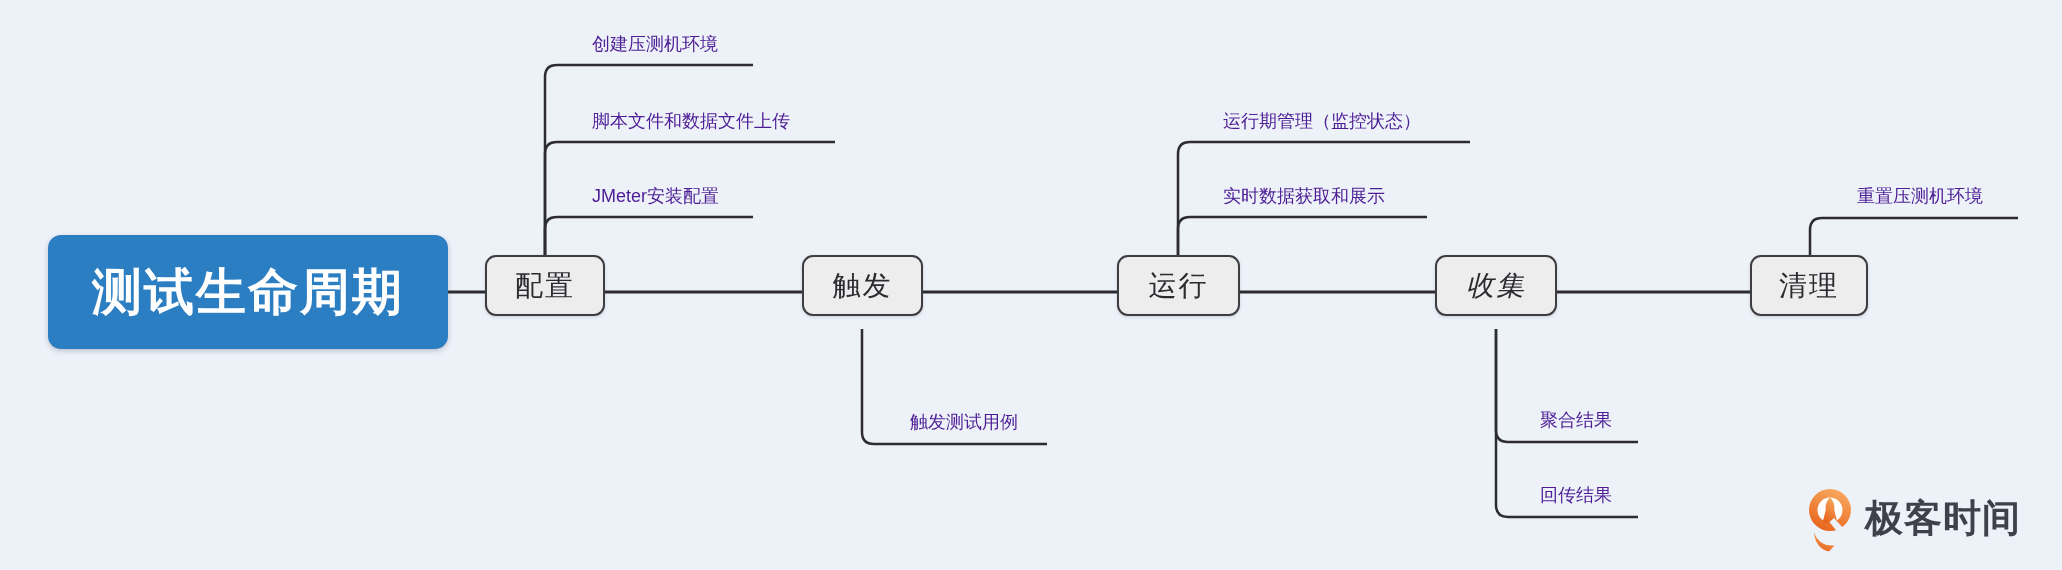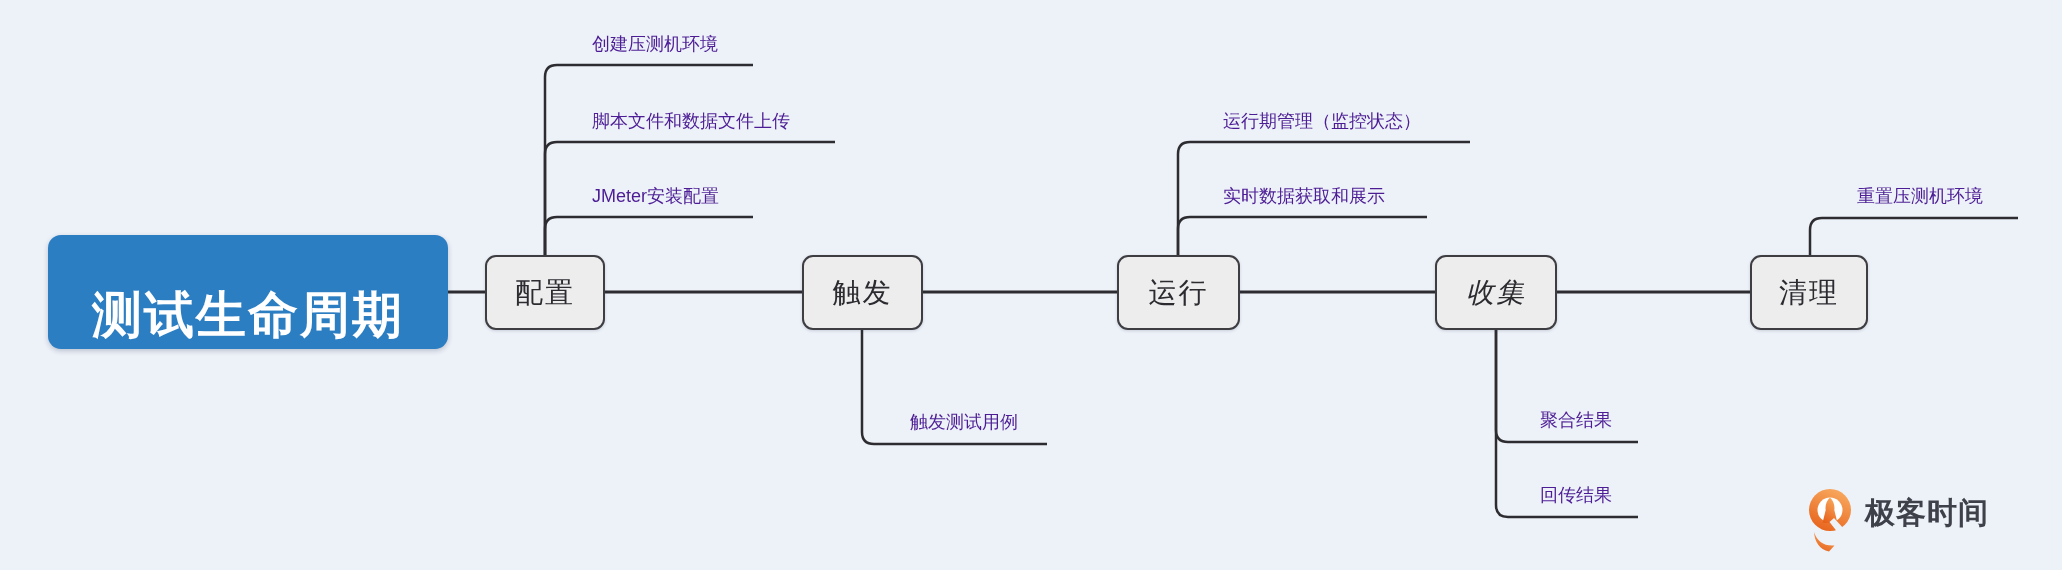--- a/index.html
+++ b/index.html
@@ -31,7 +31,7 @@
     width: 400px; height: 114px;
     background: #2b7ec2;
     border-radius: 13px;
-    display: flex; align-items: flex-end; justify-content: center;
+    display: flex; align-items: center; justify-content: center;
     color: #ffffff;
     font-size: 50px;
     font-weight: bold;

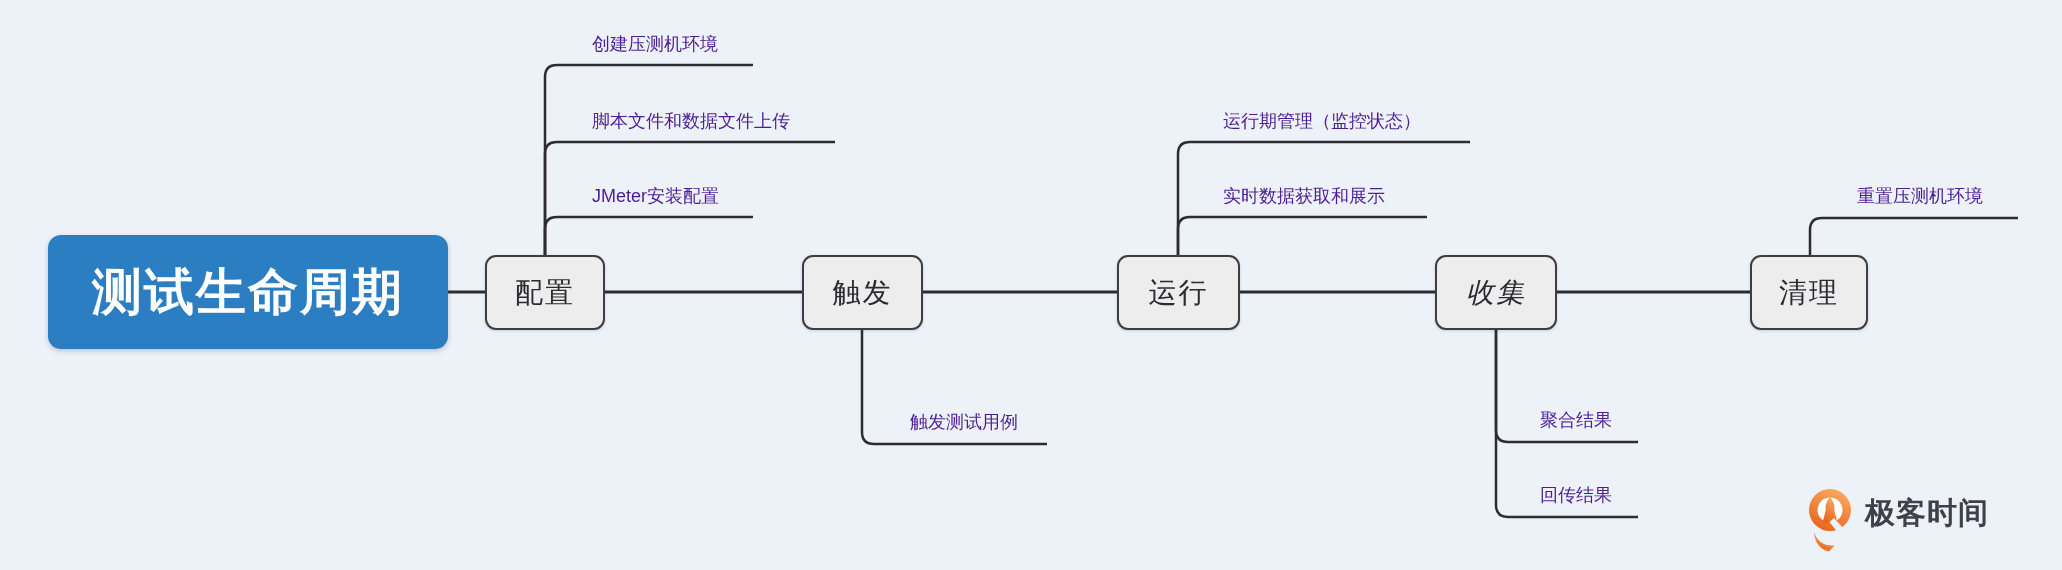--- a/index.html
+++ b/index.html
@@ -42,7 +42,7 @@
   .stage-node {
     position: absolute;
     top: 255px;
-    height: 75px;
+    height: 61px;
     background: #ededee;
     border: 2.5px solid #3d3d42;
     border-radius: 11px;

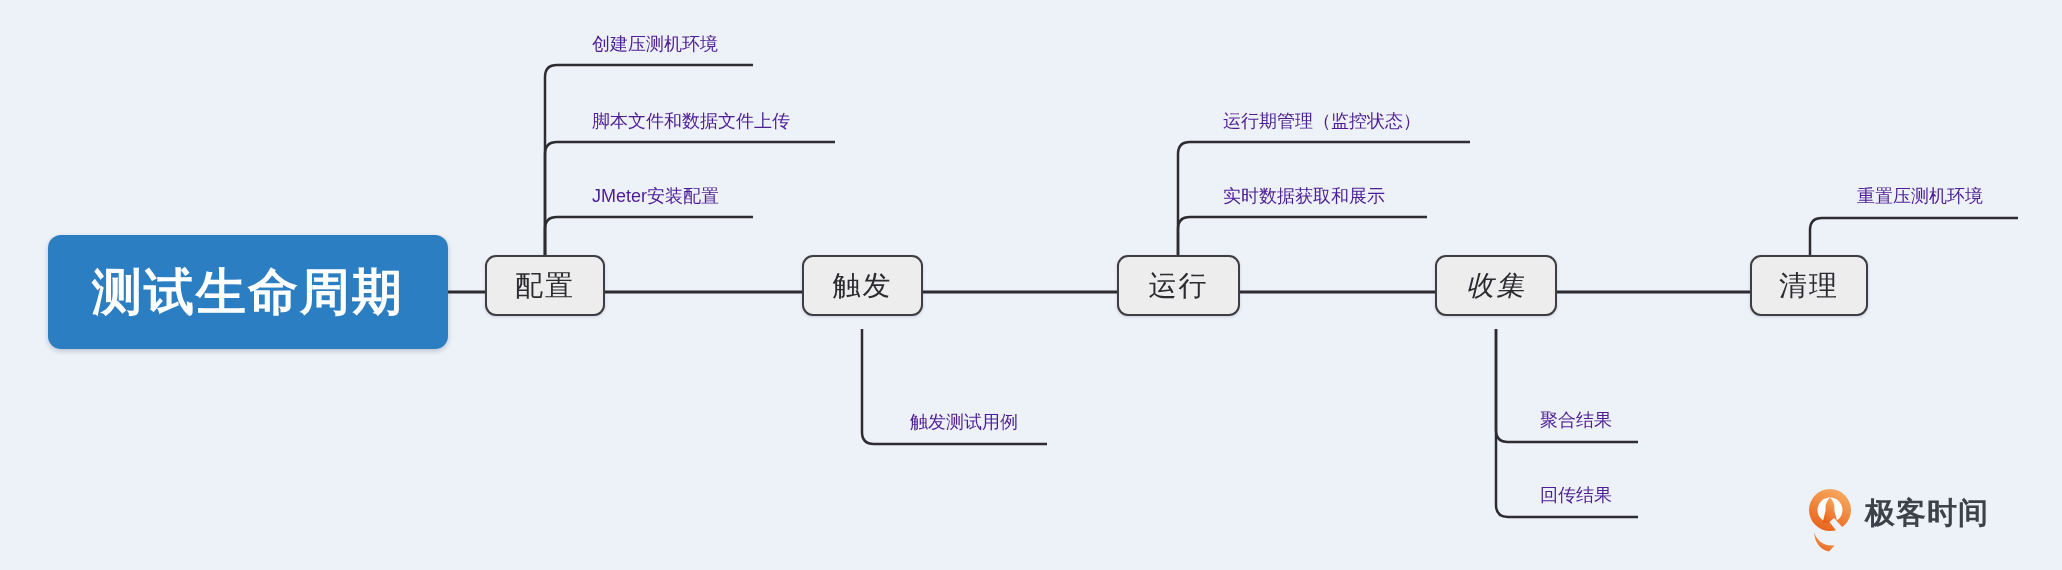--- a/index.html
+++ b/index.html
@@ -87,7 +87,7 @@
   .brand-text {
     margin-left: 9px;
     margin-top: 6px;
-    font-size: 30px;
+    font-size: 38px;
     font-weight: 600;
     color: #3f414a;
     letter-spacing: 1px;

